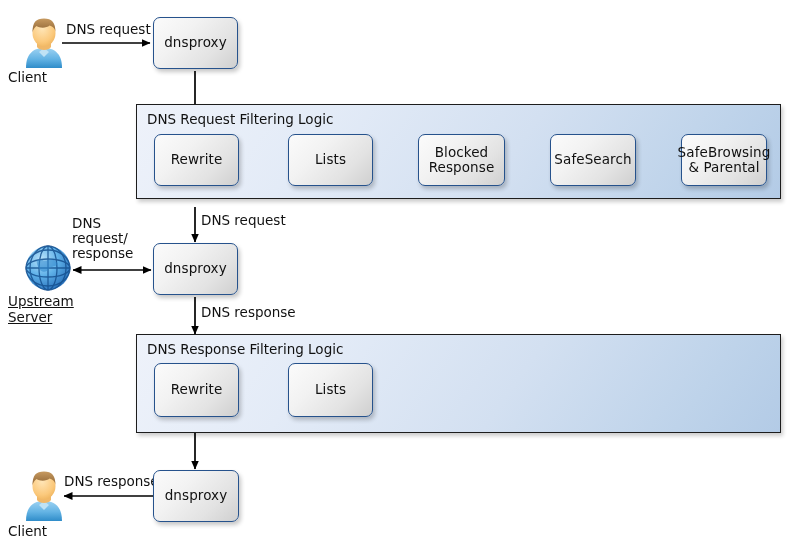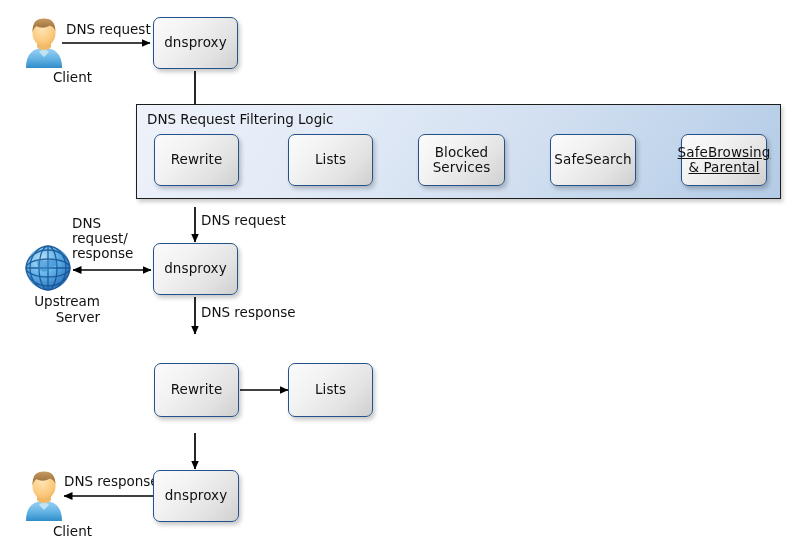--- a/index.html
+++ b/index.html
@@ -77,9 +77,8 @@
     font-size: 13.5px;
     line-height: 1.15;
     color: #111111;
-    text-align: right;
+    text-align: left;
     white-space: pre;
-    margin-left: 12px;
   }
 
   

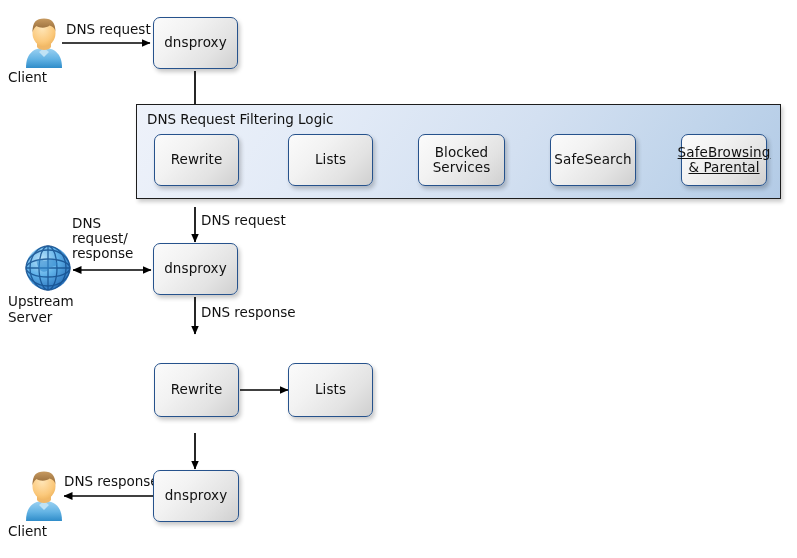--- a/index.html
+++ b/index.html
@@ -167,7 +167,7 @@
   </div>
   <div class="node" style="left:418px; top:134px; width:87px; height:52px;">
     <span>Blocked
-Services</span>
+Response</span>
   </div>
   <div class="node" style="left:550px; top:134px; width:86px; height:52px;">
     <span>SafeSearch</span>

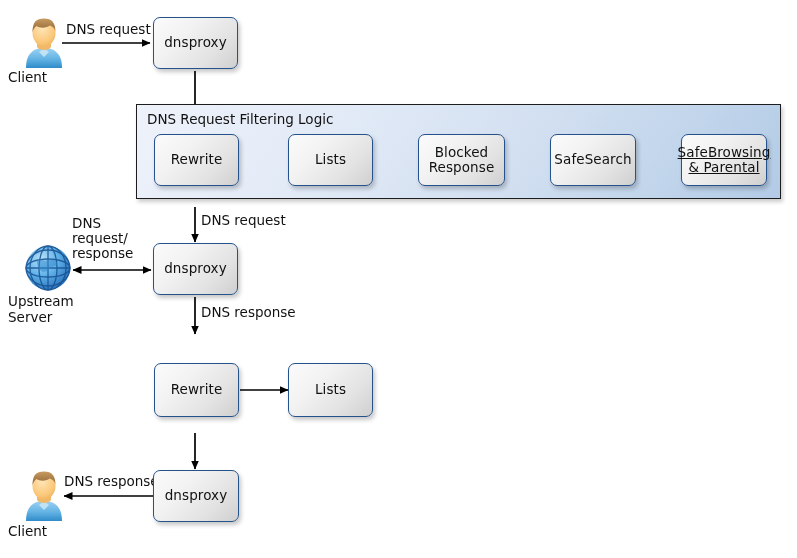--- a/index.html
+++ b/index.html
@@ -172,7 +172,7 @@
   <div class="node" style="left:550px; top:134px; width:86px; height:52px;">
     <span>SafeSearch</span>
   </div>
-  <div class="node" style="left:681px; top:134px; width:86px; height:52px;text-decoration:underline;">
+  <div class="node" style="left:681px; top:134px; width:86px; height:52px;">
     <span>SafeBrowsing
 &amp; Parental</span>
   </div>

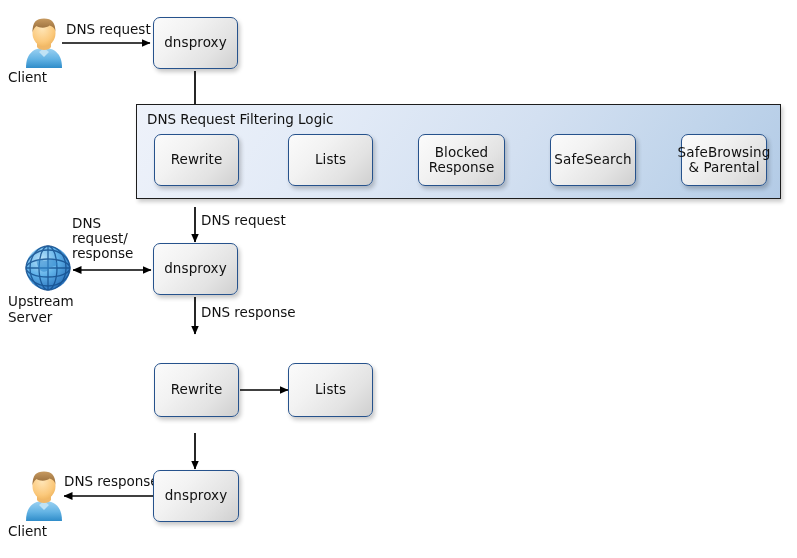--- a/index.html
+++ b/index.html
@@ -200,7 +200,7 @@
       <path d="M14,17 C18,15 21,19 25,17 C29,15 33,18 35,21 C32,24 28,23 26,26 C24,29 20,30 17,27 C15,24 13,20 14,17 Z" fill="#2f86cc" opacity="0.55"></path>
     </svg>
   </div>
-  <div class="caption" style="left:8px; top:294px; width:80px;">Upstream
+  <div class="caption" style="left:8px; top:294px; width:80px;text-decoration:underline;">Upstream
 Server</div>
 
   <div class="edge-label center" style="left:72px; top:216px; width:80px;">DNS

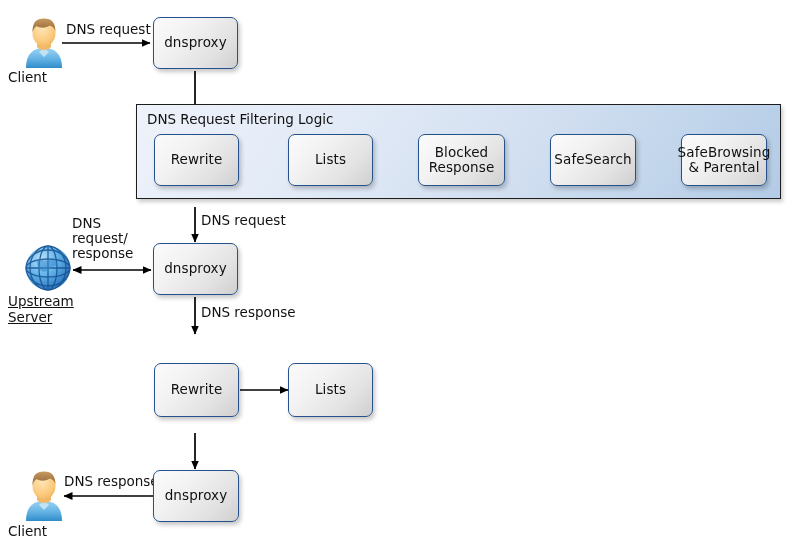--- a/index.html
+++ b/index.html
@@ -213,6 +213,9 @@
 
   <div class="edge-label" style="left:201px; top:305px;">DNS response</div>
 
+  <div class="group" style="left:136px; top:334px; width:645px; height:99px;">
+    <div class="group-title">DNS Response Filtering Logic</div>
+  </div>
 
   <div class="node" style="left:154px; top:363px; width:85px; height:54px;">
     <span>Rewrite</span>

